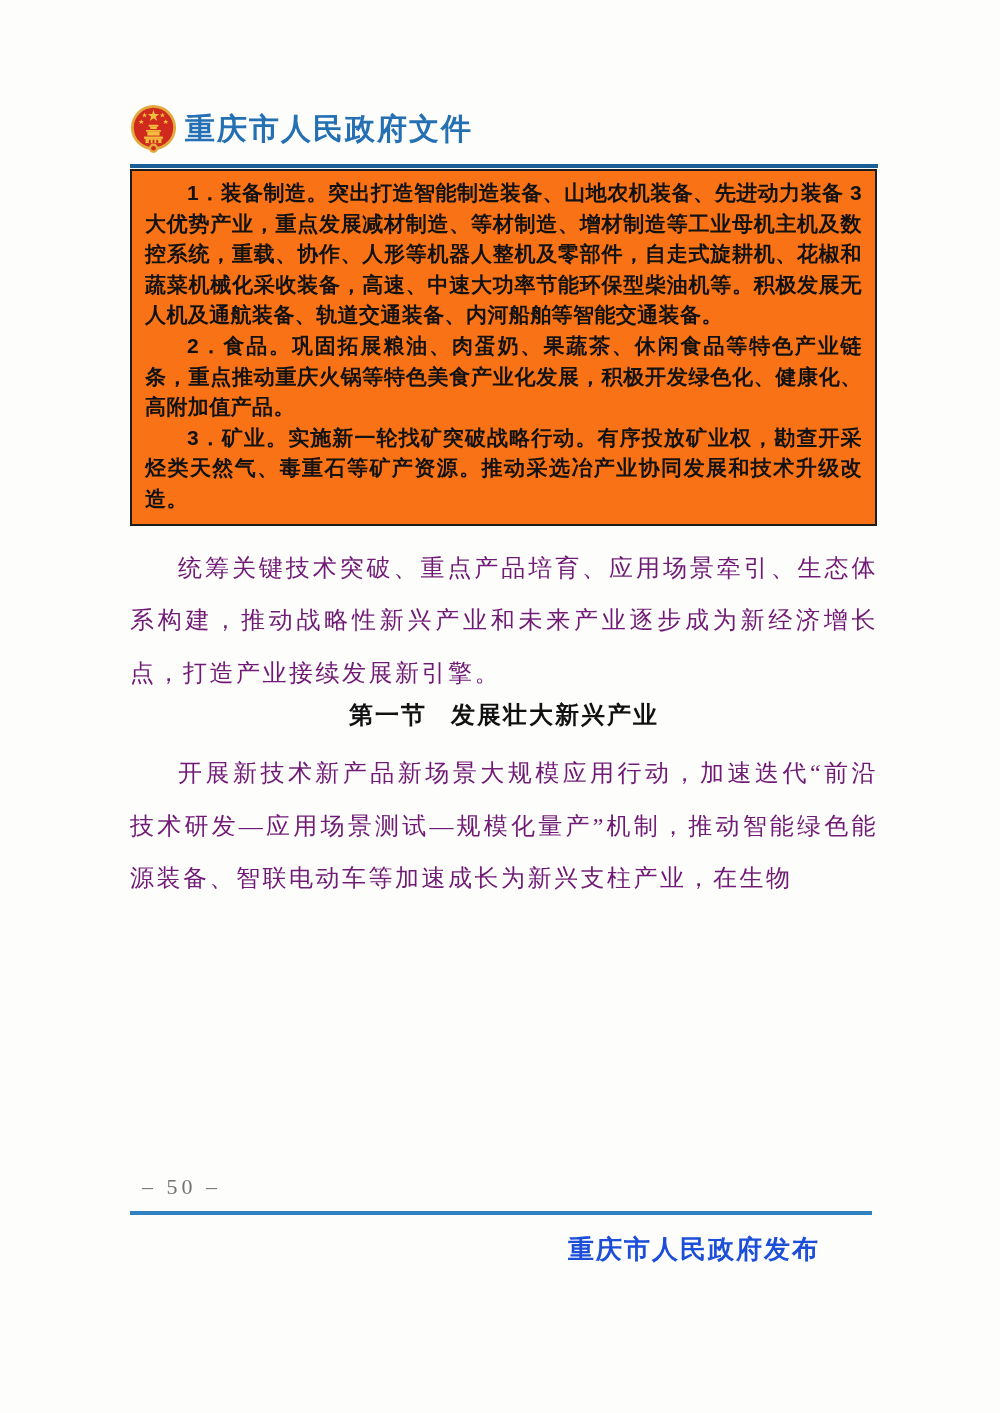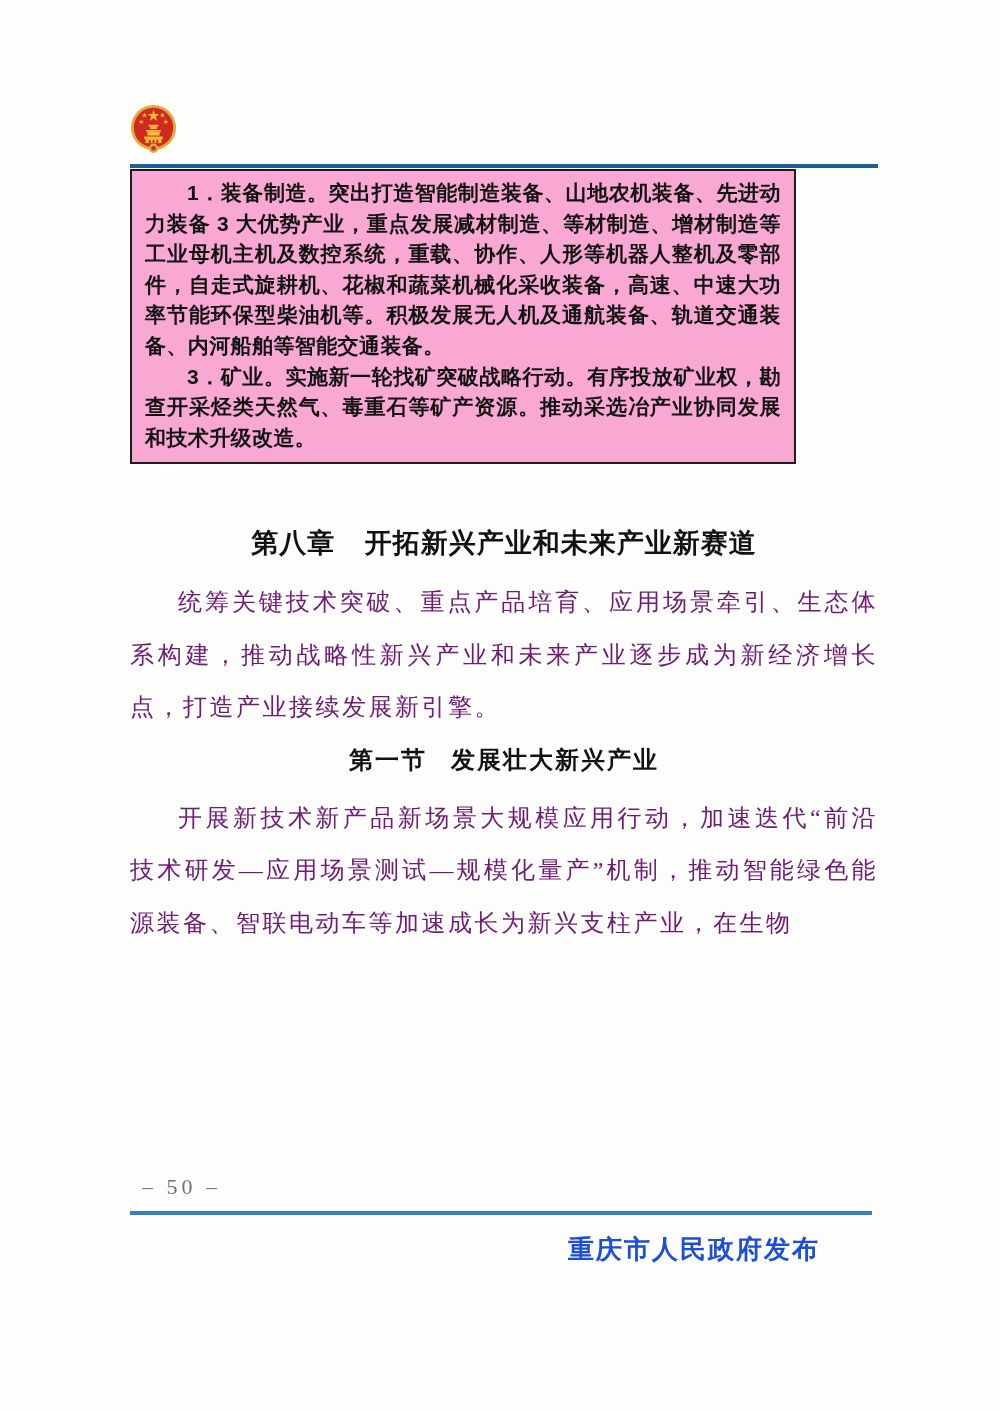--- a/index.html
+++ b/index.html
@@ -134,6 +134,7 @@
       <circle cx="50" cy="94" r="10" fill="#e2a93c"></circle>
       <circle cx="50" cy="94" r="5" fill="#cf2a1d"></circle>
     </svg>
+    <div class="header-title">重庆市人民政府文件</div>
   </div>
   <div class="header-rule"></div>
 

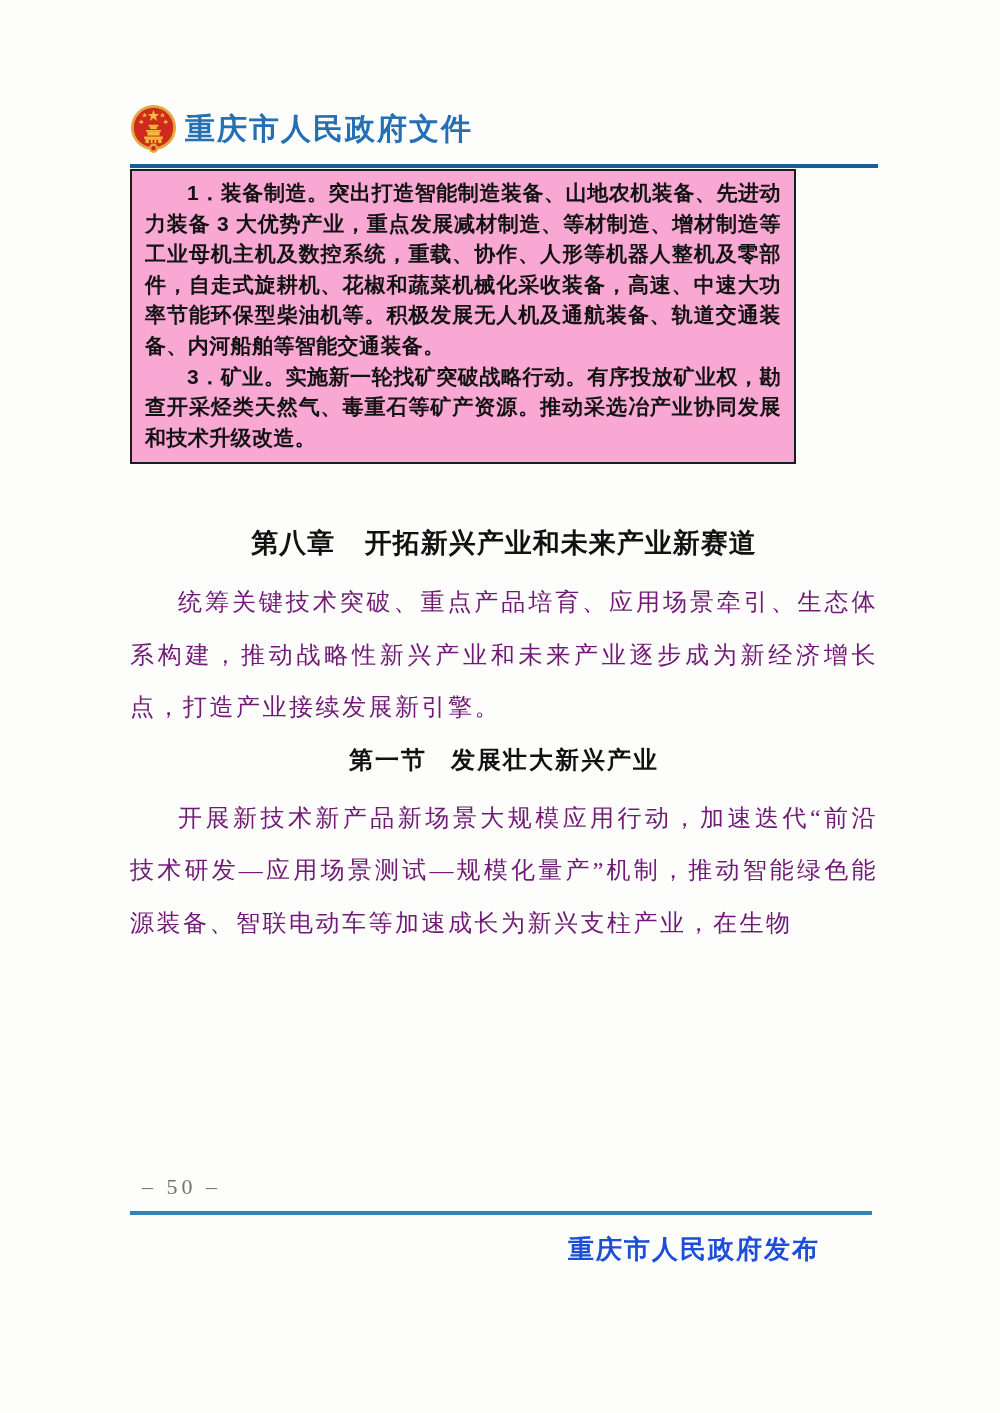--- a/index.html
+++ b/index.html
@@ -34,10 +34,10 @@
   .doc-box{
     box-sizing:border-box;
     border:2px solid #1c1c1c;
-    width:666px;
+    width:747px;
     margin-top:1px;
     padding:7px 13px 9px 13px;
-    background:#f9a8d4;
+    background:#f97316;
   }
   .doc-box p{
     margin:0;

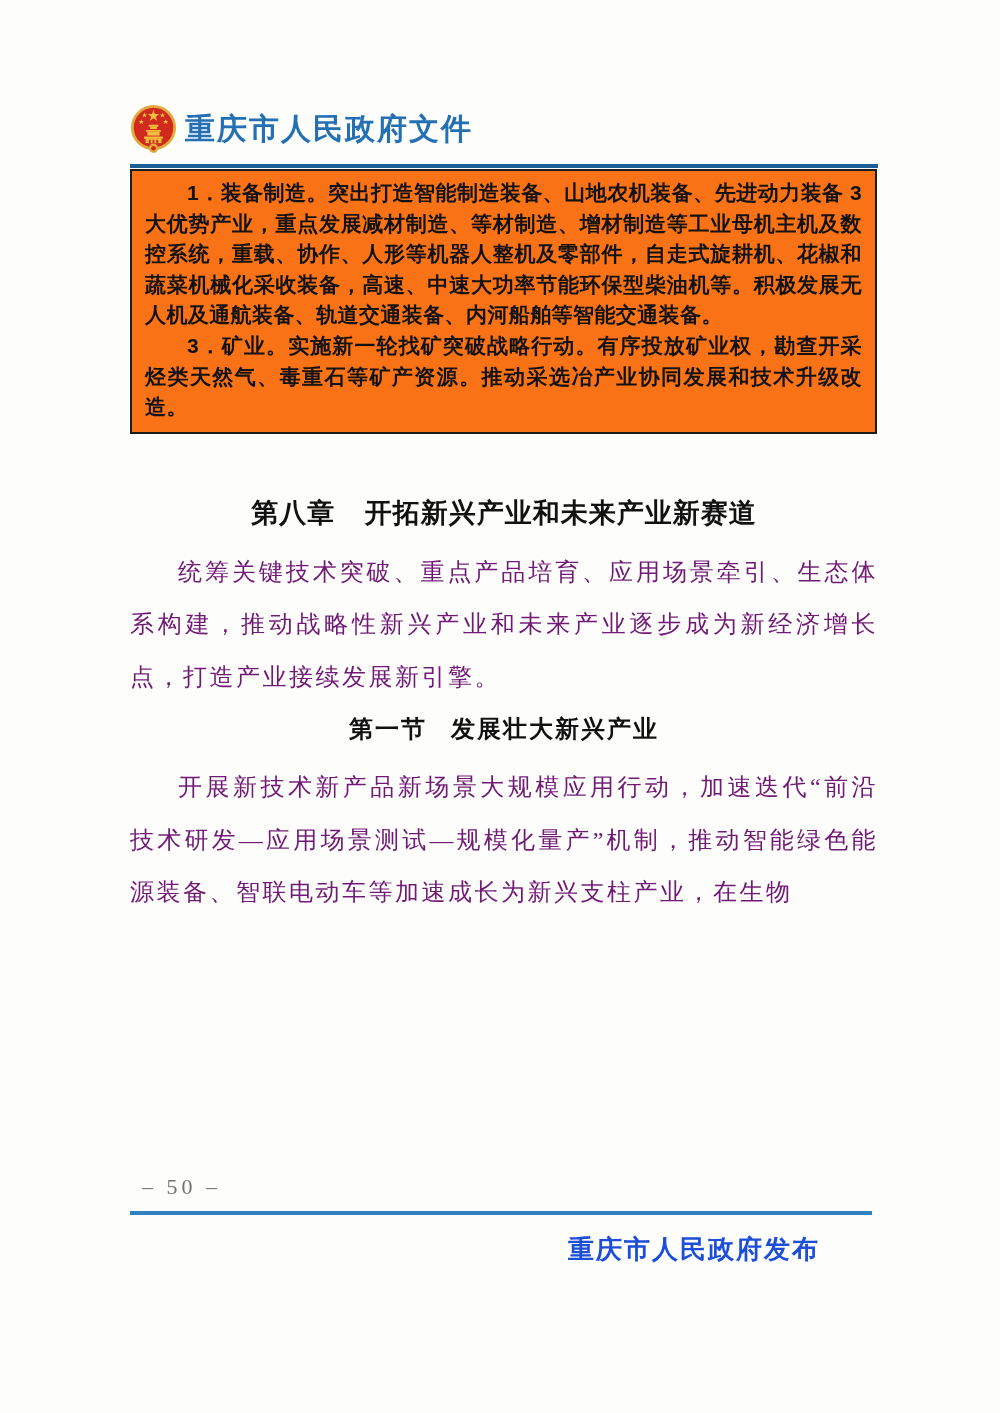--- a/index.html
+++ b/index.html
@@ -140,6 +140,7 @@
 
   <div class="doc-box">
     <p>1．装备制造。突出打造智能制造装备、山地农机装备、先进动力装备 3 大优势产业，重点发展减材制造、等材制造、增材制造等工业母机主机及数控系统，重载、协作、人形等机器人整机及零部件，自走式旋耕机、花椒和蔬菜机械化采收装备，高速、中速大功率节能环保型柴油机等。积极发展无人机及通航装备、轨道交通装备、内河船舶等智能交通装备。</p>
+    <p>2．食品。巩固拓展粮油、肉蛋奶、果蔬茶、休闲食品等特色产业链条，重点推动重庆火锅等特色美食产业化发展，积极开发绿色化、健康化、高附加值产品。</p>
     <p>3．矿业。实施新一轮找矿突破战略行动。有序投放矿业权，勘查开采烃类天然气、毒重石等矿产资源。推动采选冶产业协同发展和技术升级改造。</p>
   </div>
 

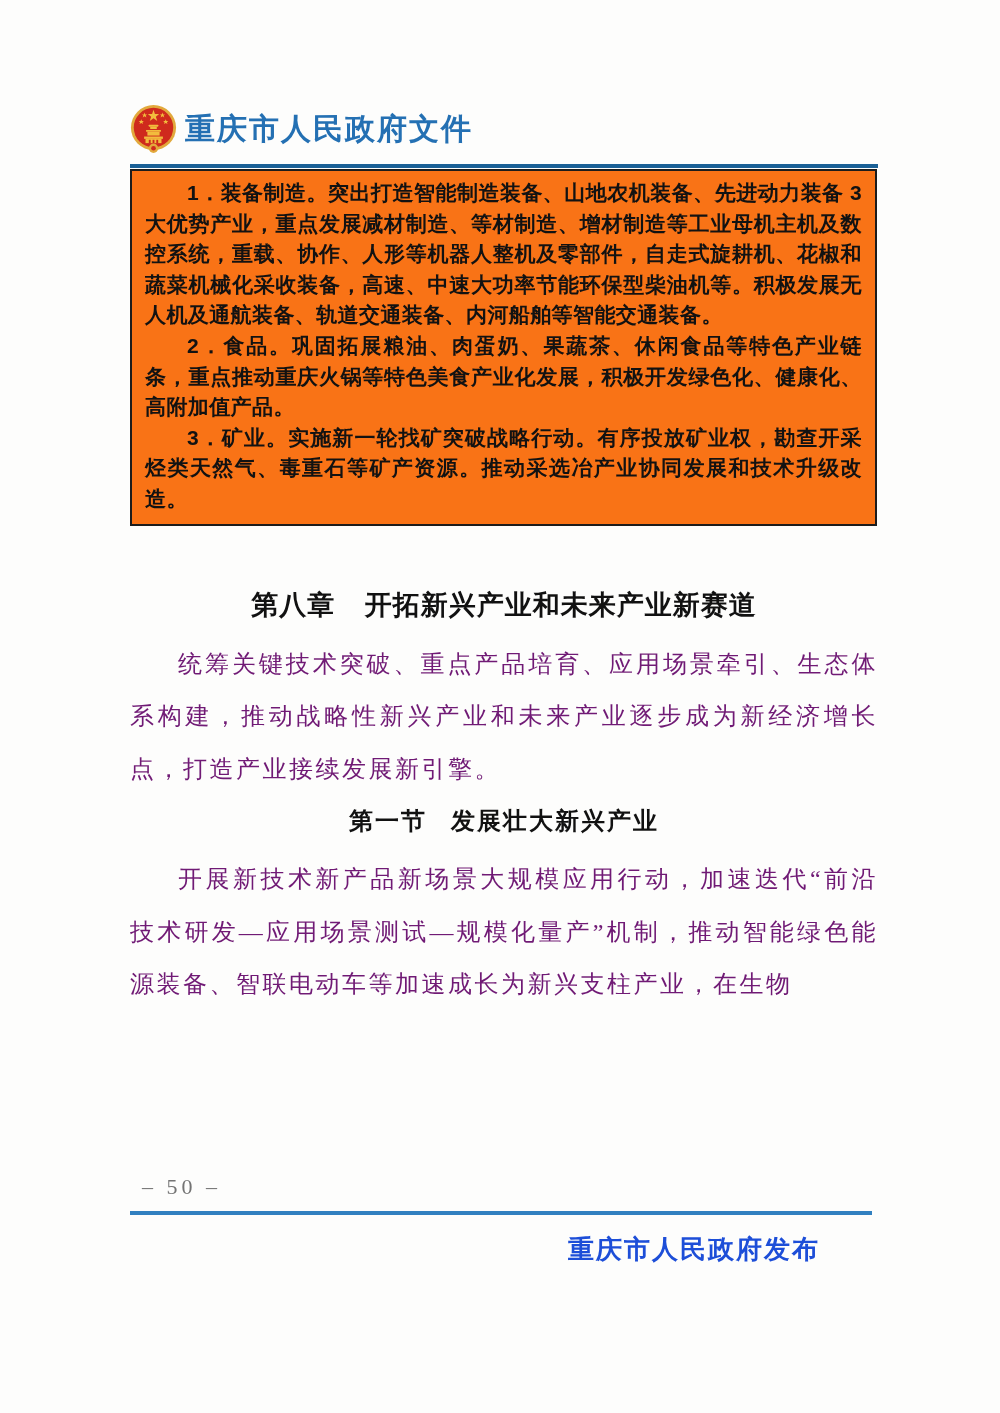--- a/index.html
+++ b/index.html
@@ -144,9 +144,6 @@
     <p>3．矿业。实施新一轮找矿突破战略行动。有序投放矿业权，勘查开采烃类天然气、毒重石等矿产资源。推动采选冶产业协同发展和技术升级改造。</p>
   </div>
 
-  <div class="chapter-heading">
-    <span class="hd-label">第八章</span><span>开拓新兴产业和未来产业新赛道</span>
-  </div>
 
   <p class="body-para">统筹关键技术突破、重点产品培育、应用场景牵引、生态体系构建，推动战略性新兴产业和未来产业逐步成为新经济增长点，打造产业接续发展新引擎。</p>
 

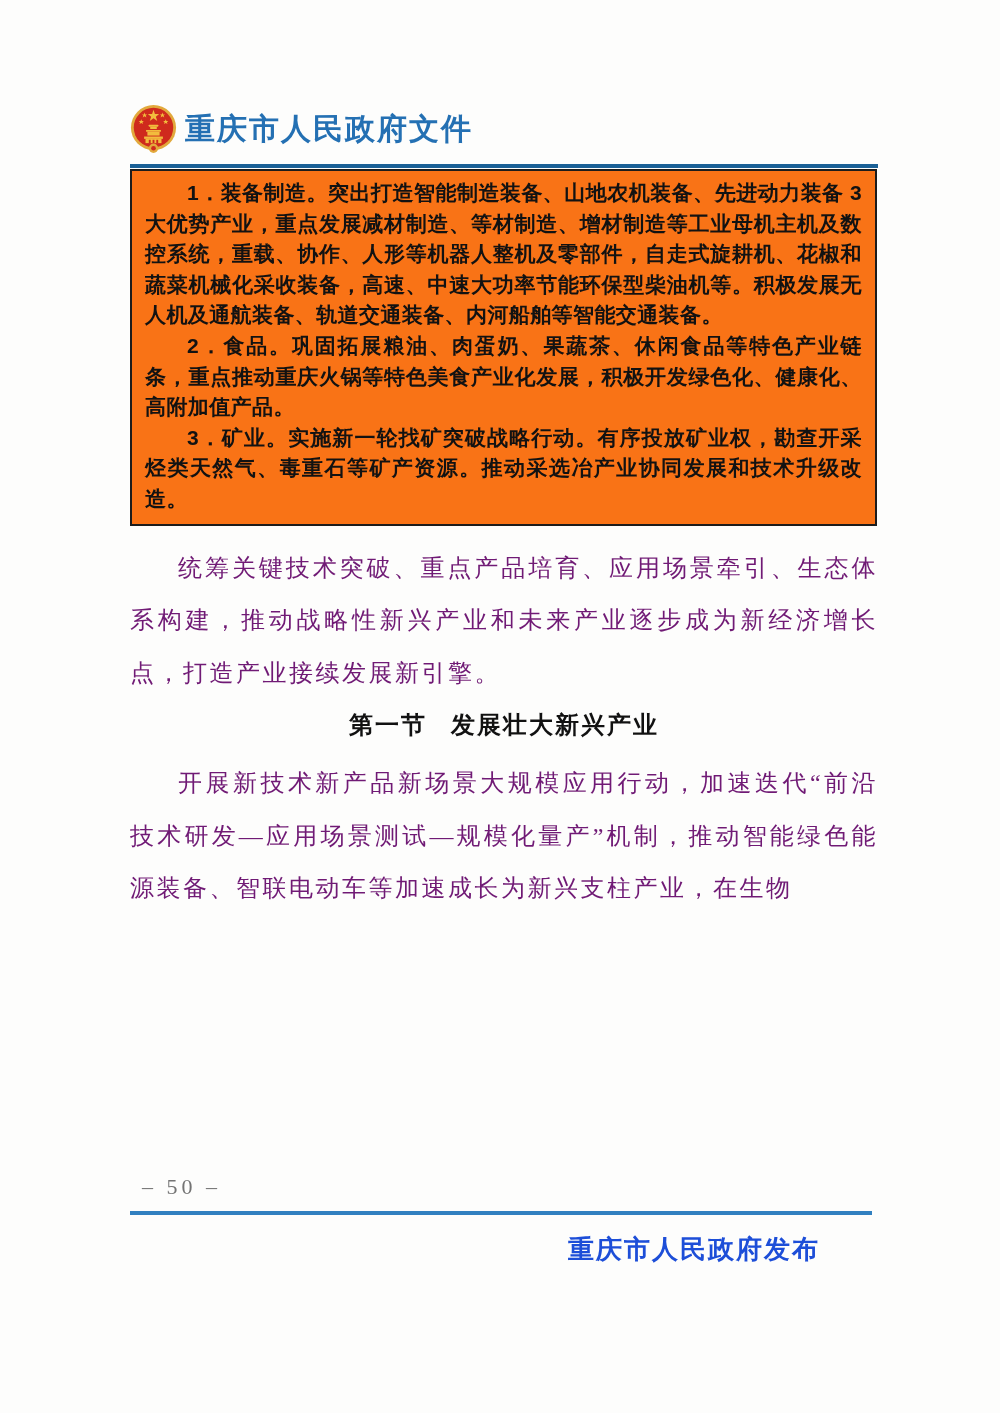--- a/index.html
+++ b/index.html
@@ -75,7 +75,6 @@
   }
   
   .section-heading{
-    margin-top:10px;
     text-align:center;
     font-weight:bold;
     font-size:24px;

